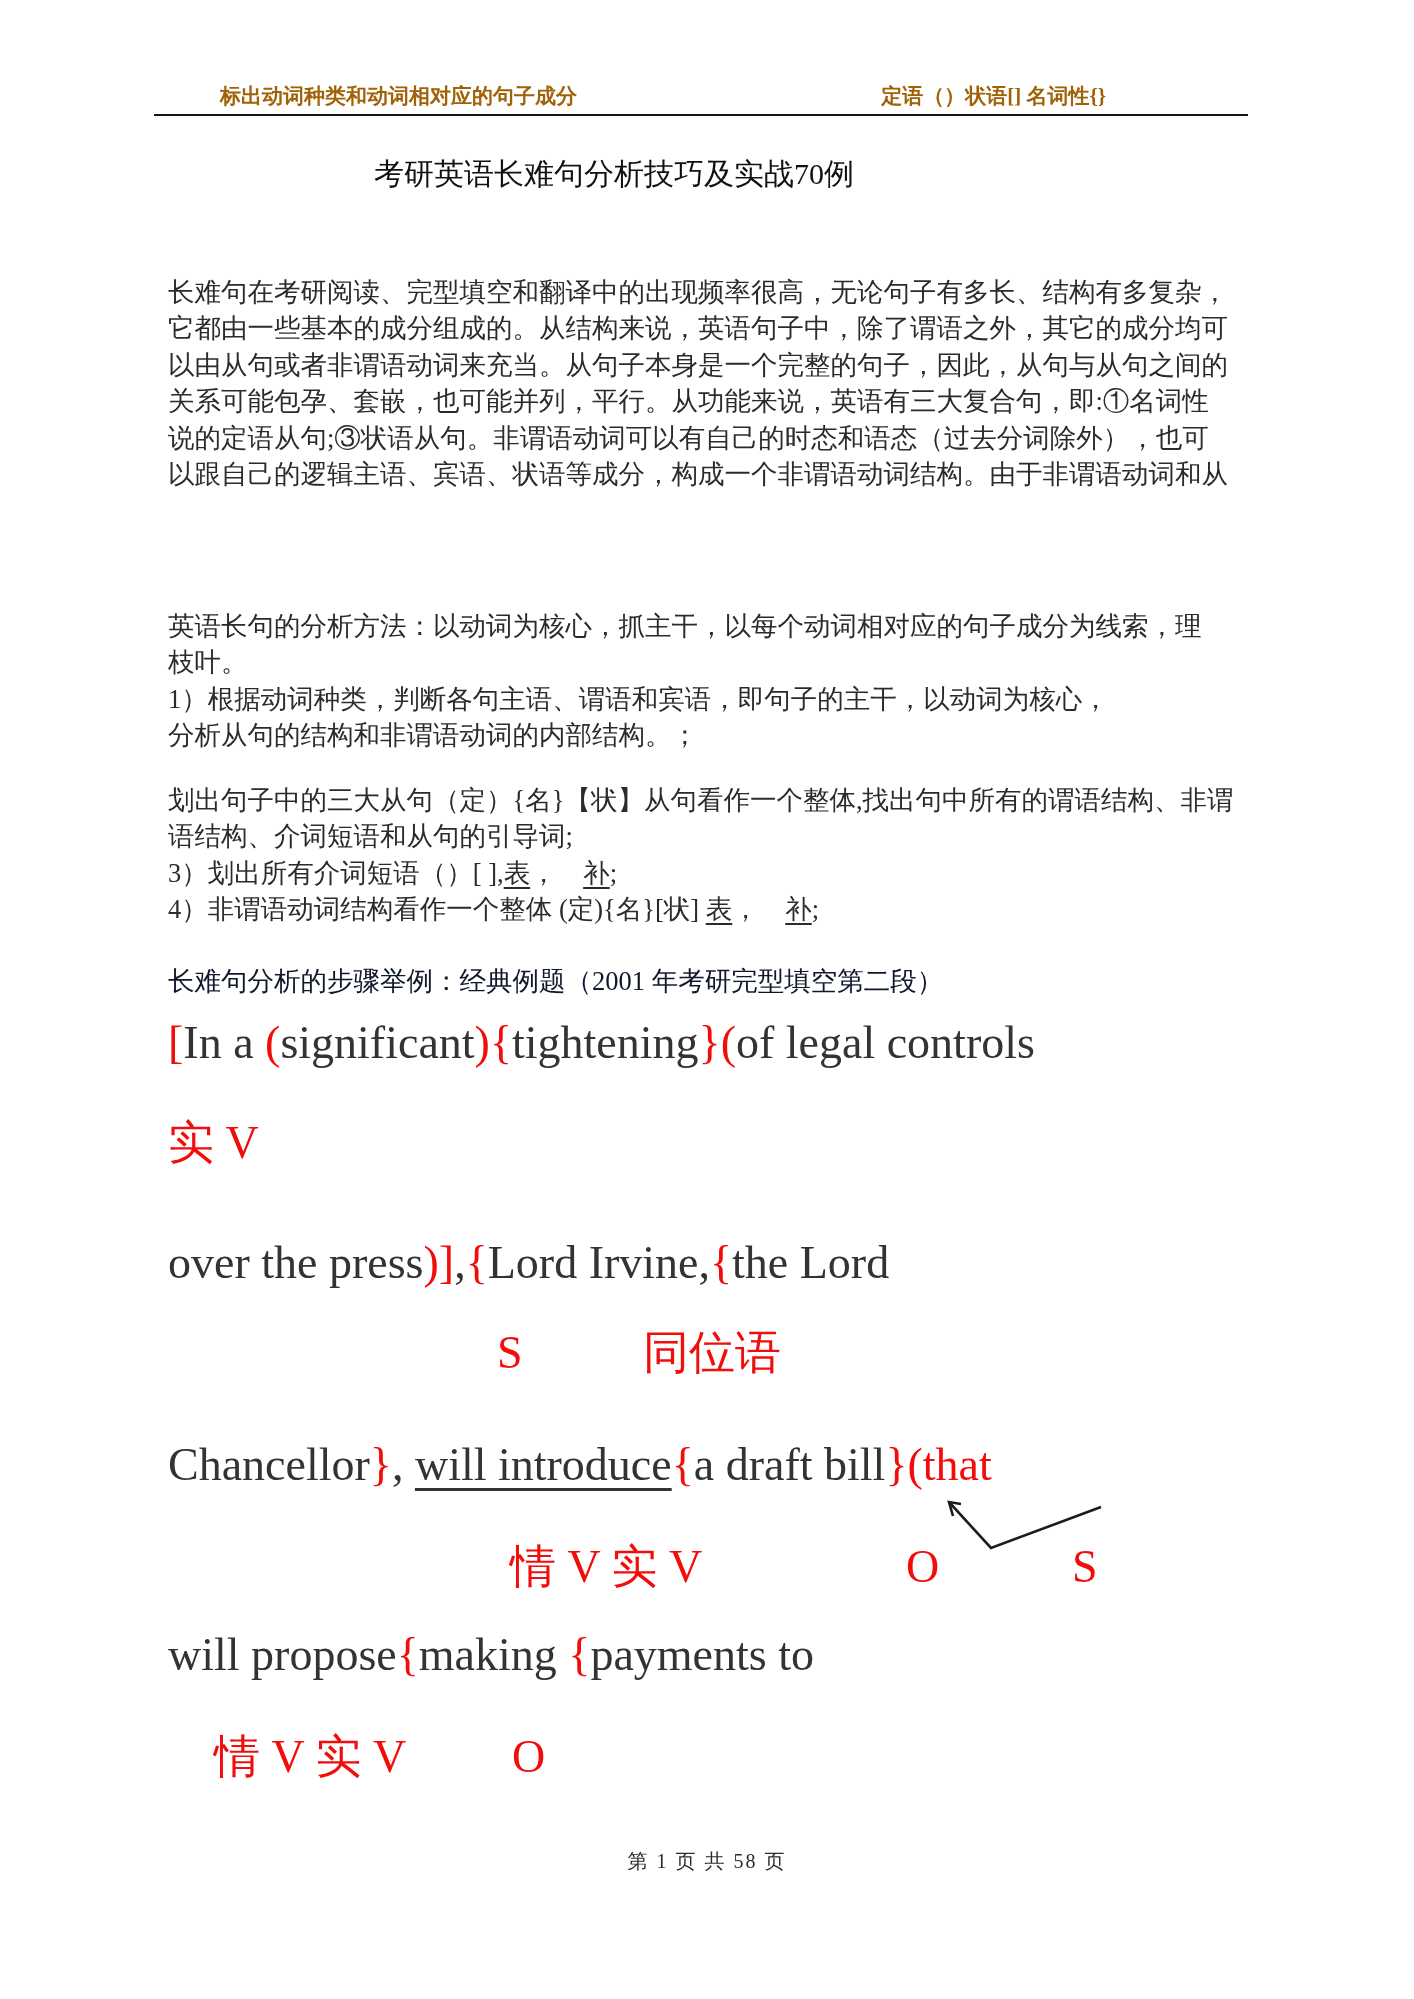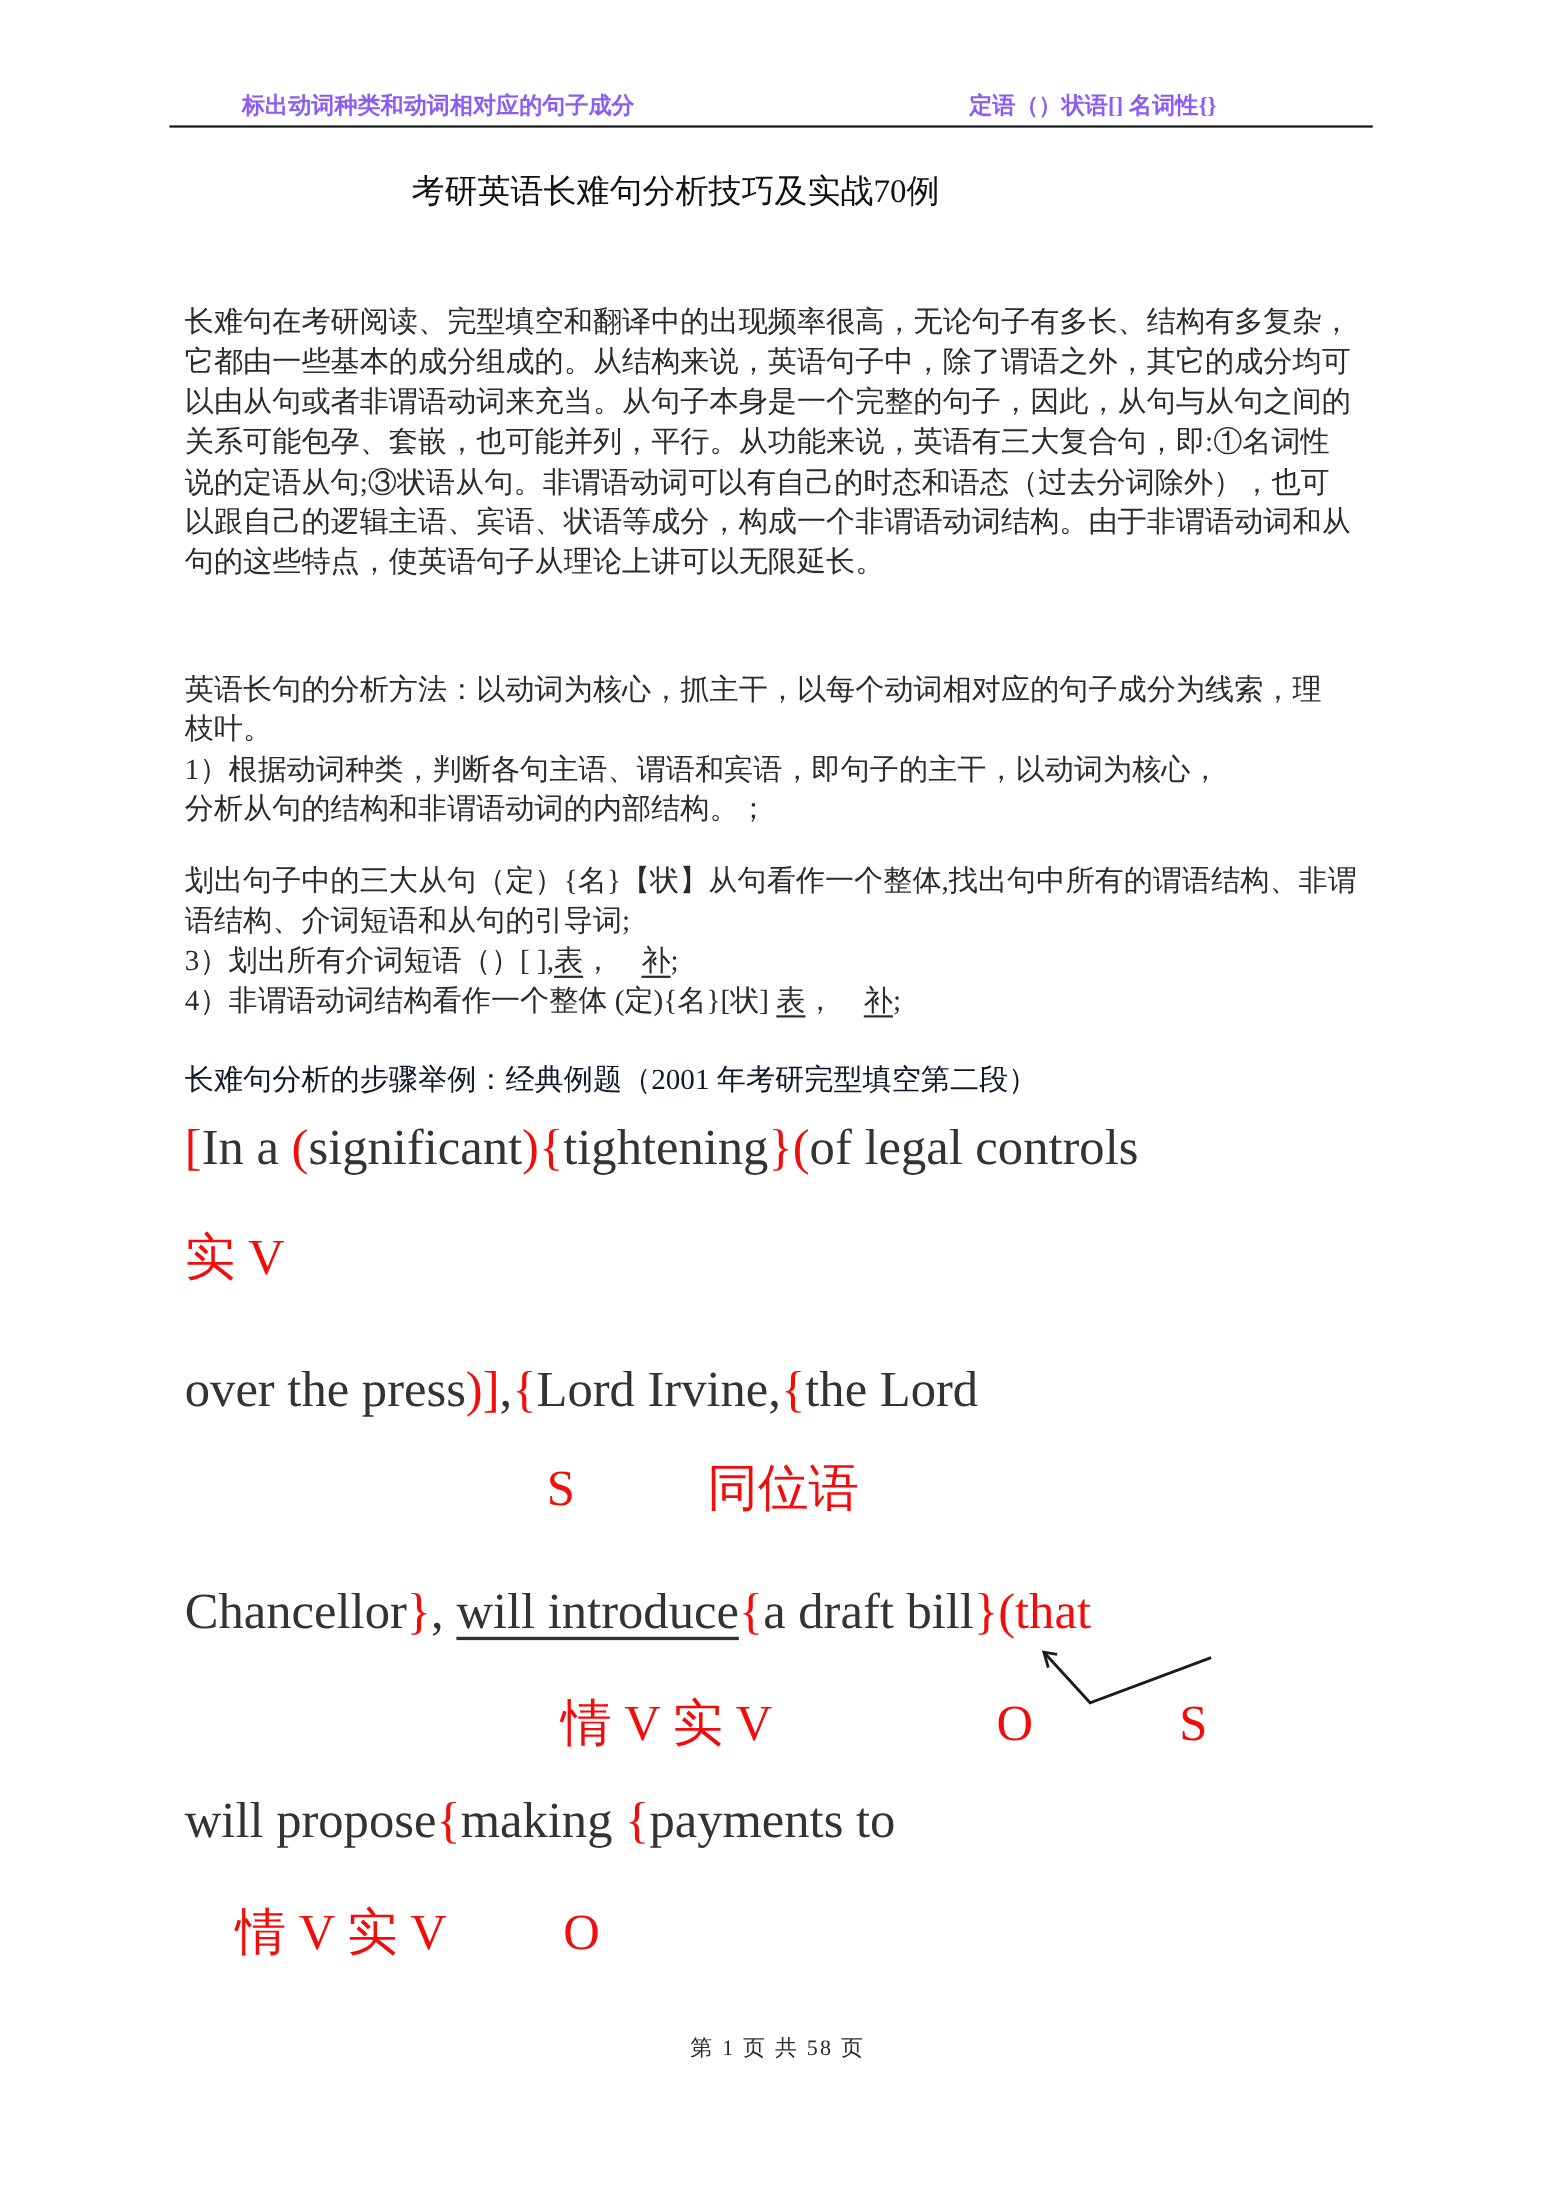--- a/index.html
+++ b/index.html
@@ -11,7 +11,7 @@
   
   .hdr {
     position:absolute; top:80px; left:154px; width:1094px; height:34px;
-    border-bottom:2px solid #151515; font-weight:bold; font-size:21px; color:#8b5cf6;
+    border-bottom:2px solid #151515; font-weight:bold; font-size:21px; color:#a16207;
     white-space:nowrap;
   }
   .hdr-left  { position:absolute; left:66px;  top:2px; }

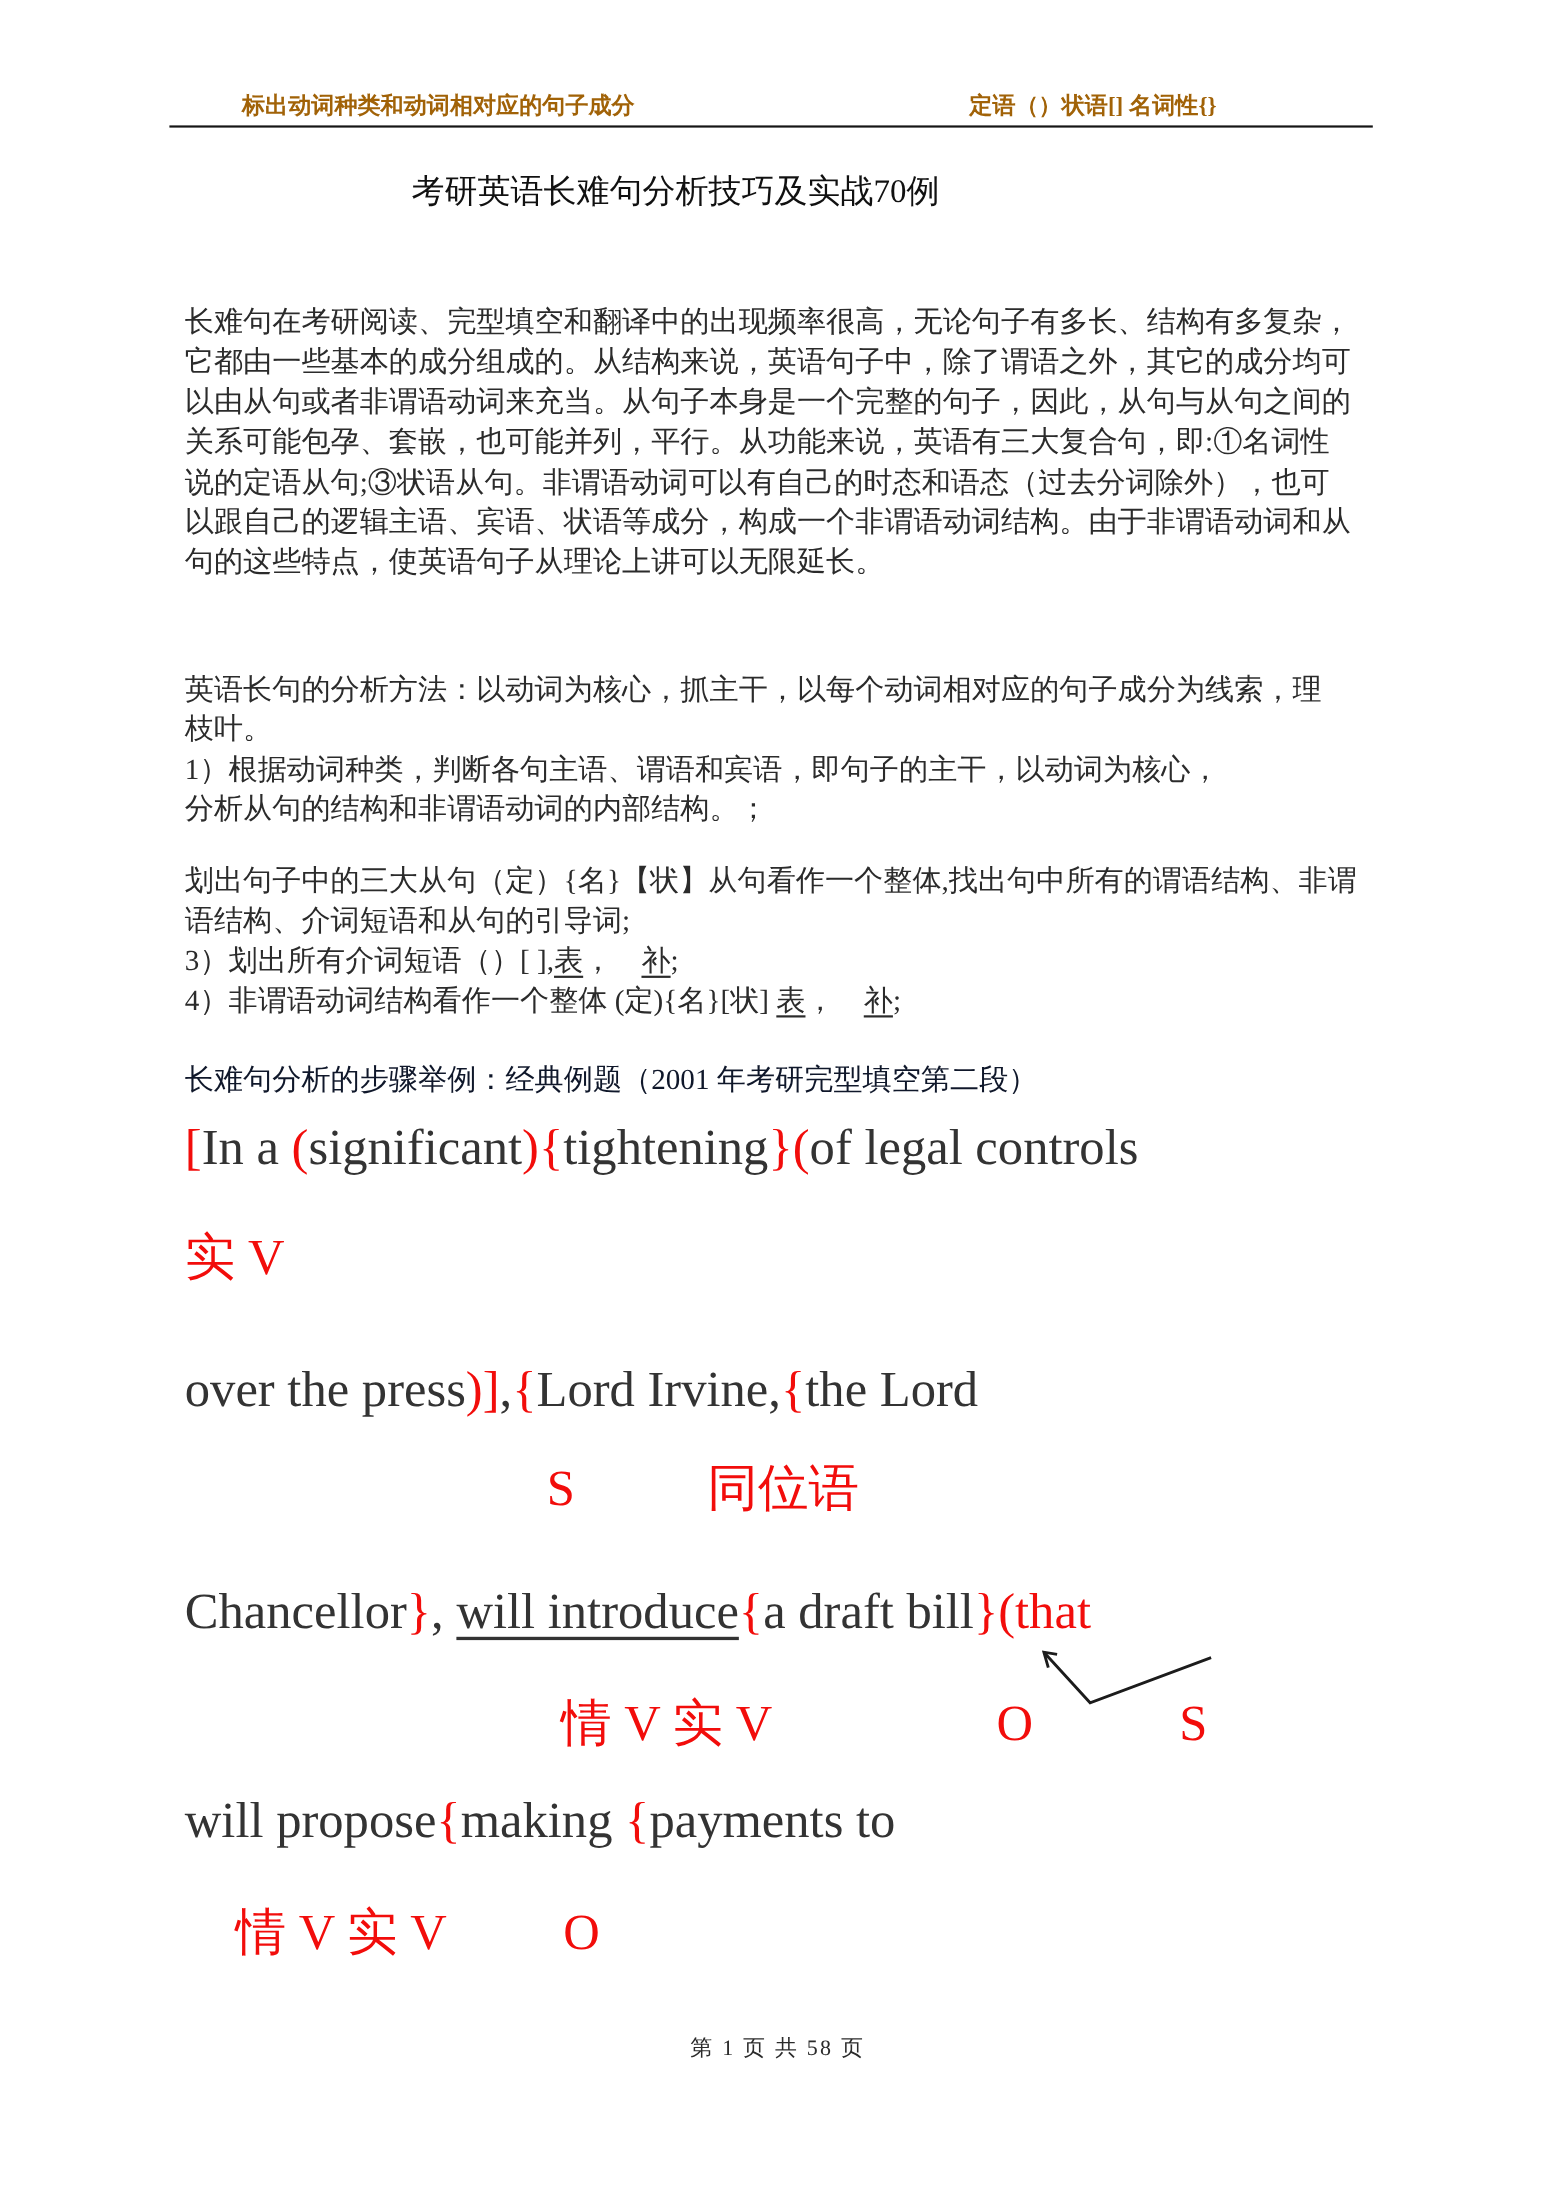--- a/index.html
+++ b/index.html
@@ -75,7 +75,6 @@
     <div>关系可能包孕、套嵌，也可能并列，平行。从功能来说，英语有三大复合句，即:①名词性</div>
     <div>说的定语从句;③状语从句。非谓语动词可以有自己的时态和语态（过去分词除外），也可</div>
     <div>以跟自己的逻辑主语、宾语、状语等成分，构成一个非谓语动词结构。由于非谓语动词和从</div>
-    <div>句的这些特点，使英语句子从理论上讲可以无限延长。</div>
   </div>
 
   <div class="para p2">

